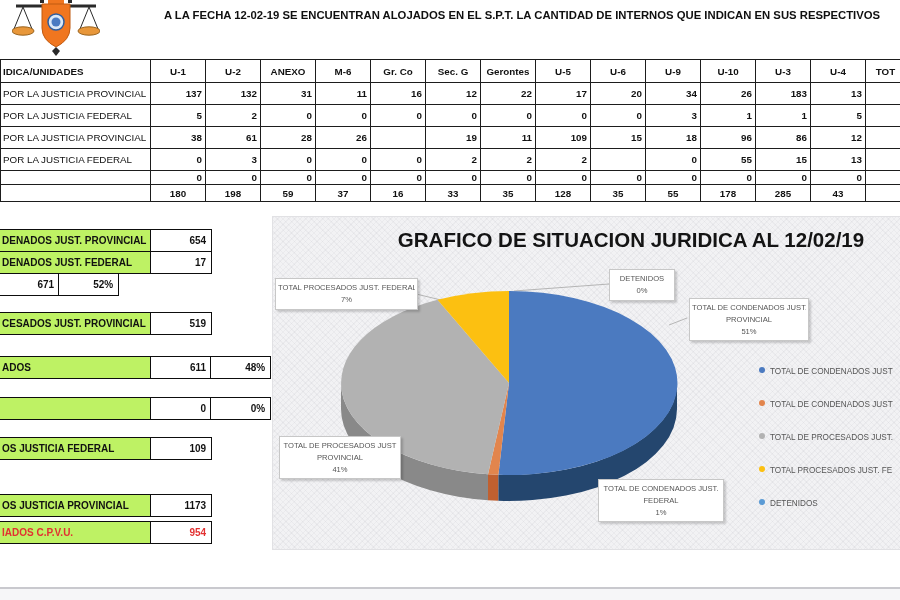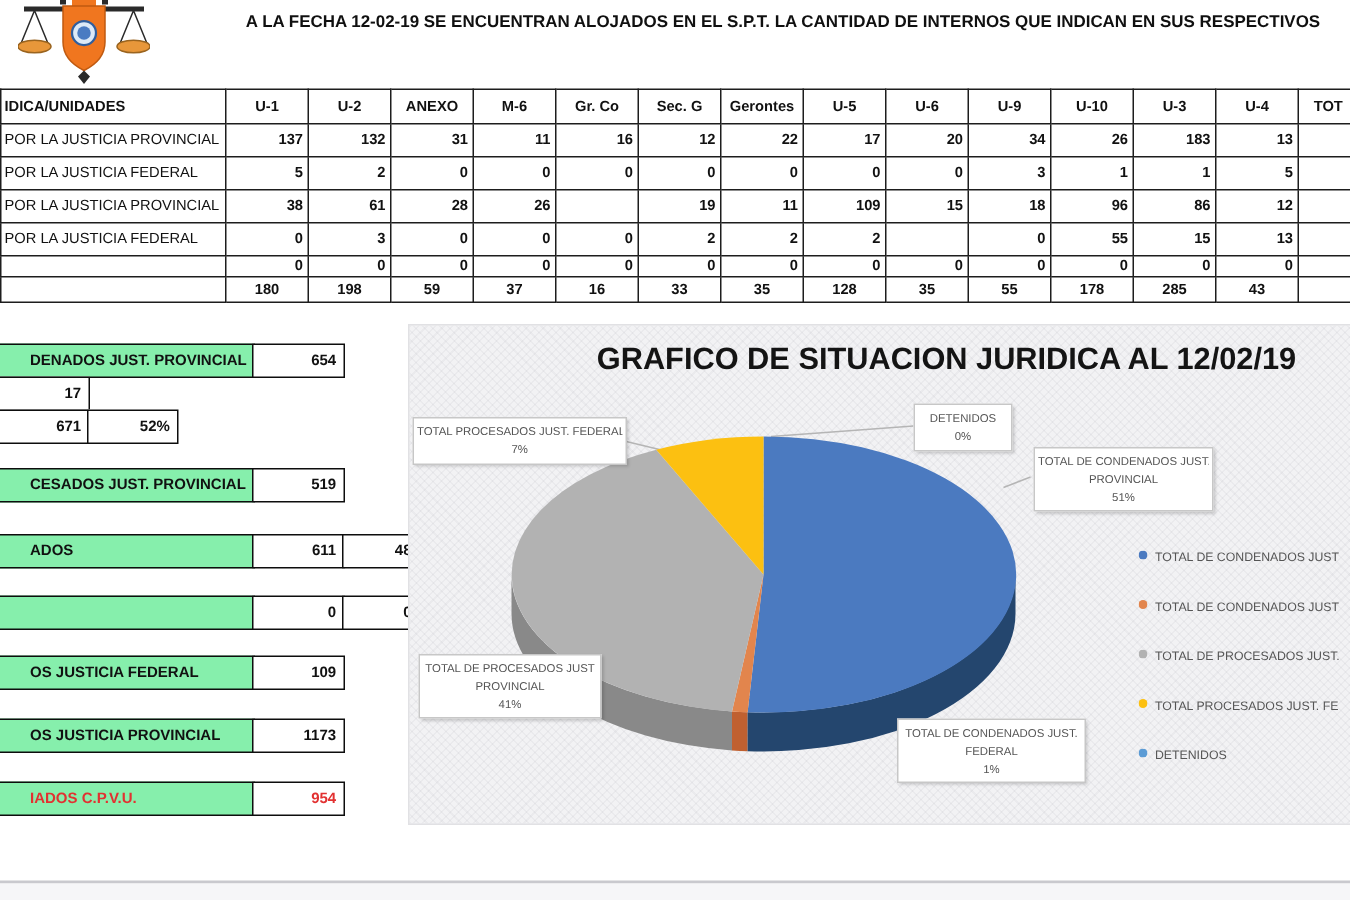--- a/index.html
+++ b/index.html
@@ -20,8 +20,8 @@
   .main tr.total td{height:16px;font-weight:bold;text-align:center;}
   
   .srow{position:absolute;left:0;display:flex;align-items:stretch;height:23px;background:transparent;}
-  .sl{width:149px;border:1.9px solid #0d0d0d;border-left:none;background:#86efac;display:flex;align-items:center;
-      font-weight:bold;font-size:10px;padding-left:20px;white-space:nowrap;overflow:hidden;}
+  .sl{width:149px;border:1.9px solid #0d0d0d;border-left:none;background:#bef264;display:flex;align-items:center;
+      font-weight:bold;font-size:10px;padding-left:2px;white-space:nowrap;overflow:hidden;}
   .sv{width:55px;border:1.9px solid #0d0d0d;margin-left:-1.9px;background:#fff;display:flex;align-items:center;
       justify-content:flex-end;font-weight:bold;font-size:10px;padding-right:5px;}
   .sp{width:54px;border:1.9px solid #0d0d0d;margin-left:-1.9px;background:#fff;display:flex;align-items:center;

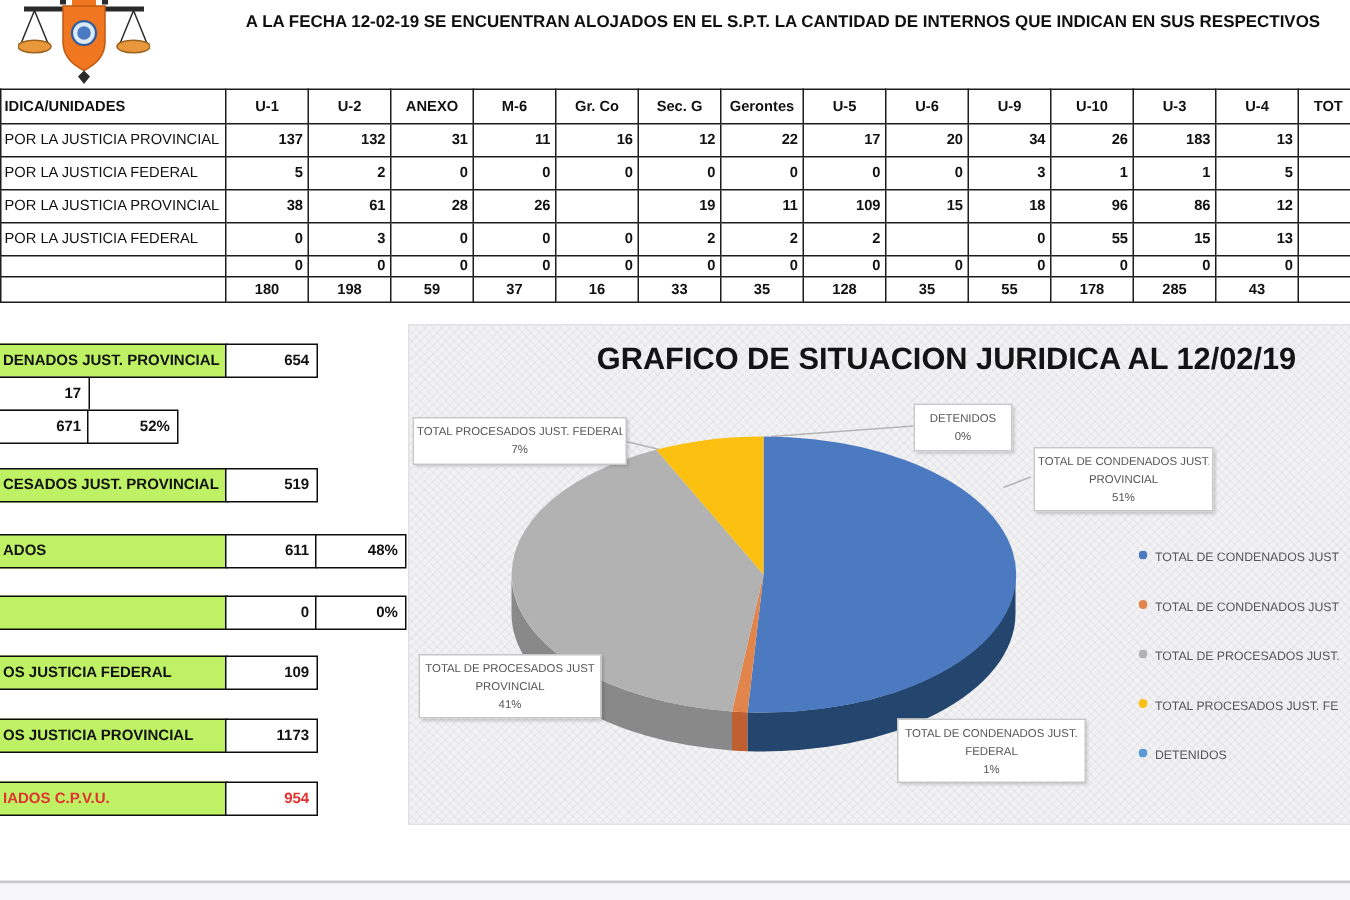--- a/index.html
+++ b/index.html
@@ -217,6 +217,7 @@
     <div class="sv">654</div>
   </div>
   <div class="srow" style="top:251px">
+    <div class="sl">DENADOS JUST. FEDERAL</div>
     <div class="sv">17</div>
   </div>
   <div class="srow" style="top:273px">

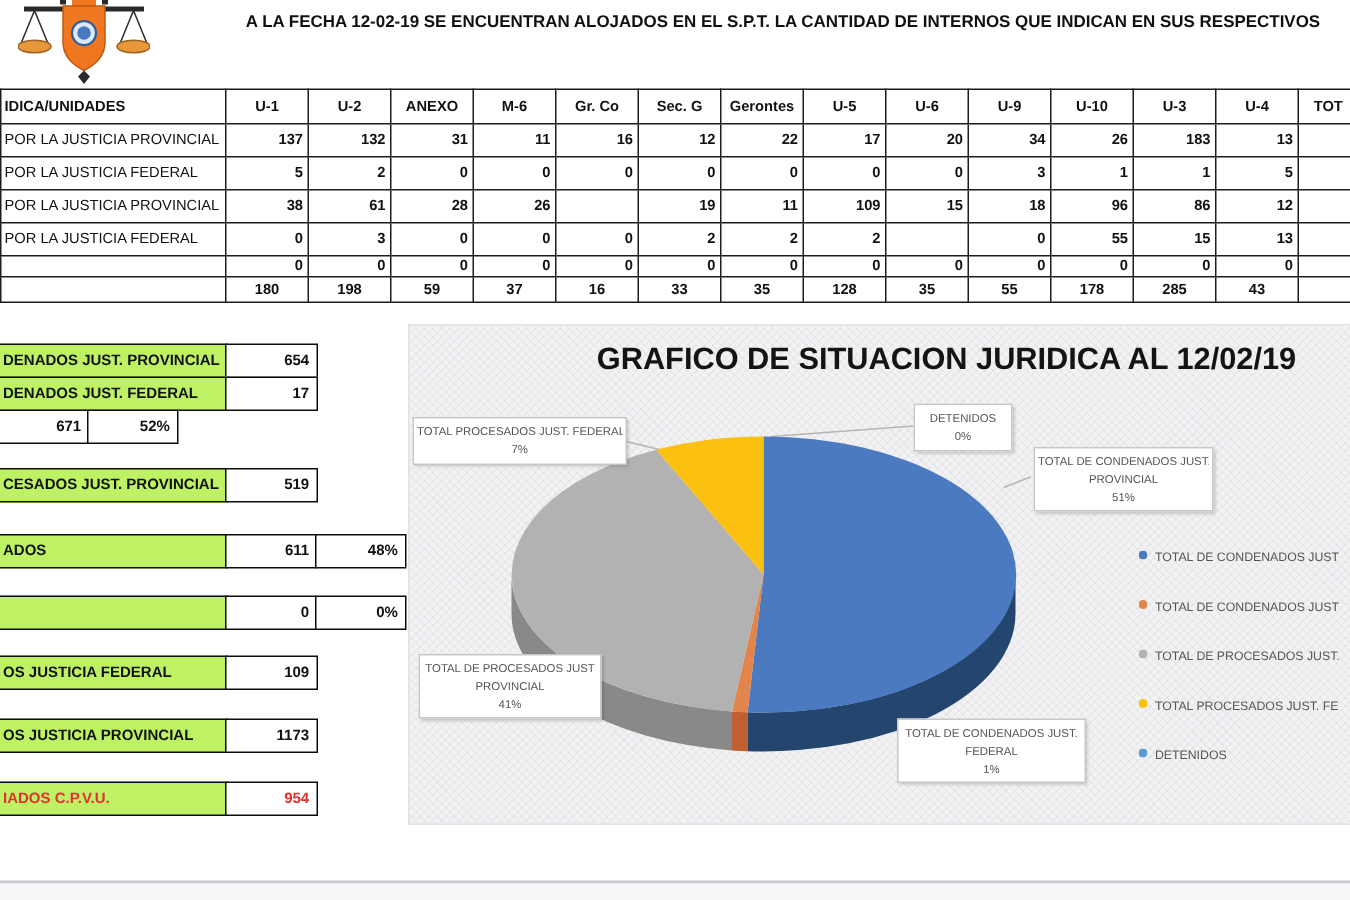--- a/index.html
+++ b/index.html
@@ -242,7 +242,7 @@
     <div class="sl">OS JUSTICIA FEDERAL</div>
     <div class="sv">109</div>
   </div>
-  <div class="srow" style="top:479px">
+  <div class="srow" style="top:494px">
     <div class="sl">OS JUSTICIA PROVINCIAL</div>
     <div class="sv">1173</div>
   </div>

